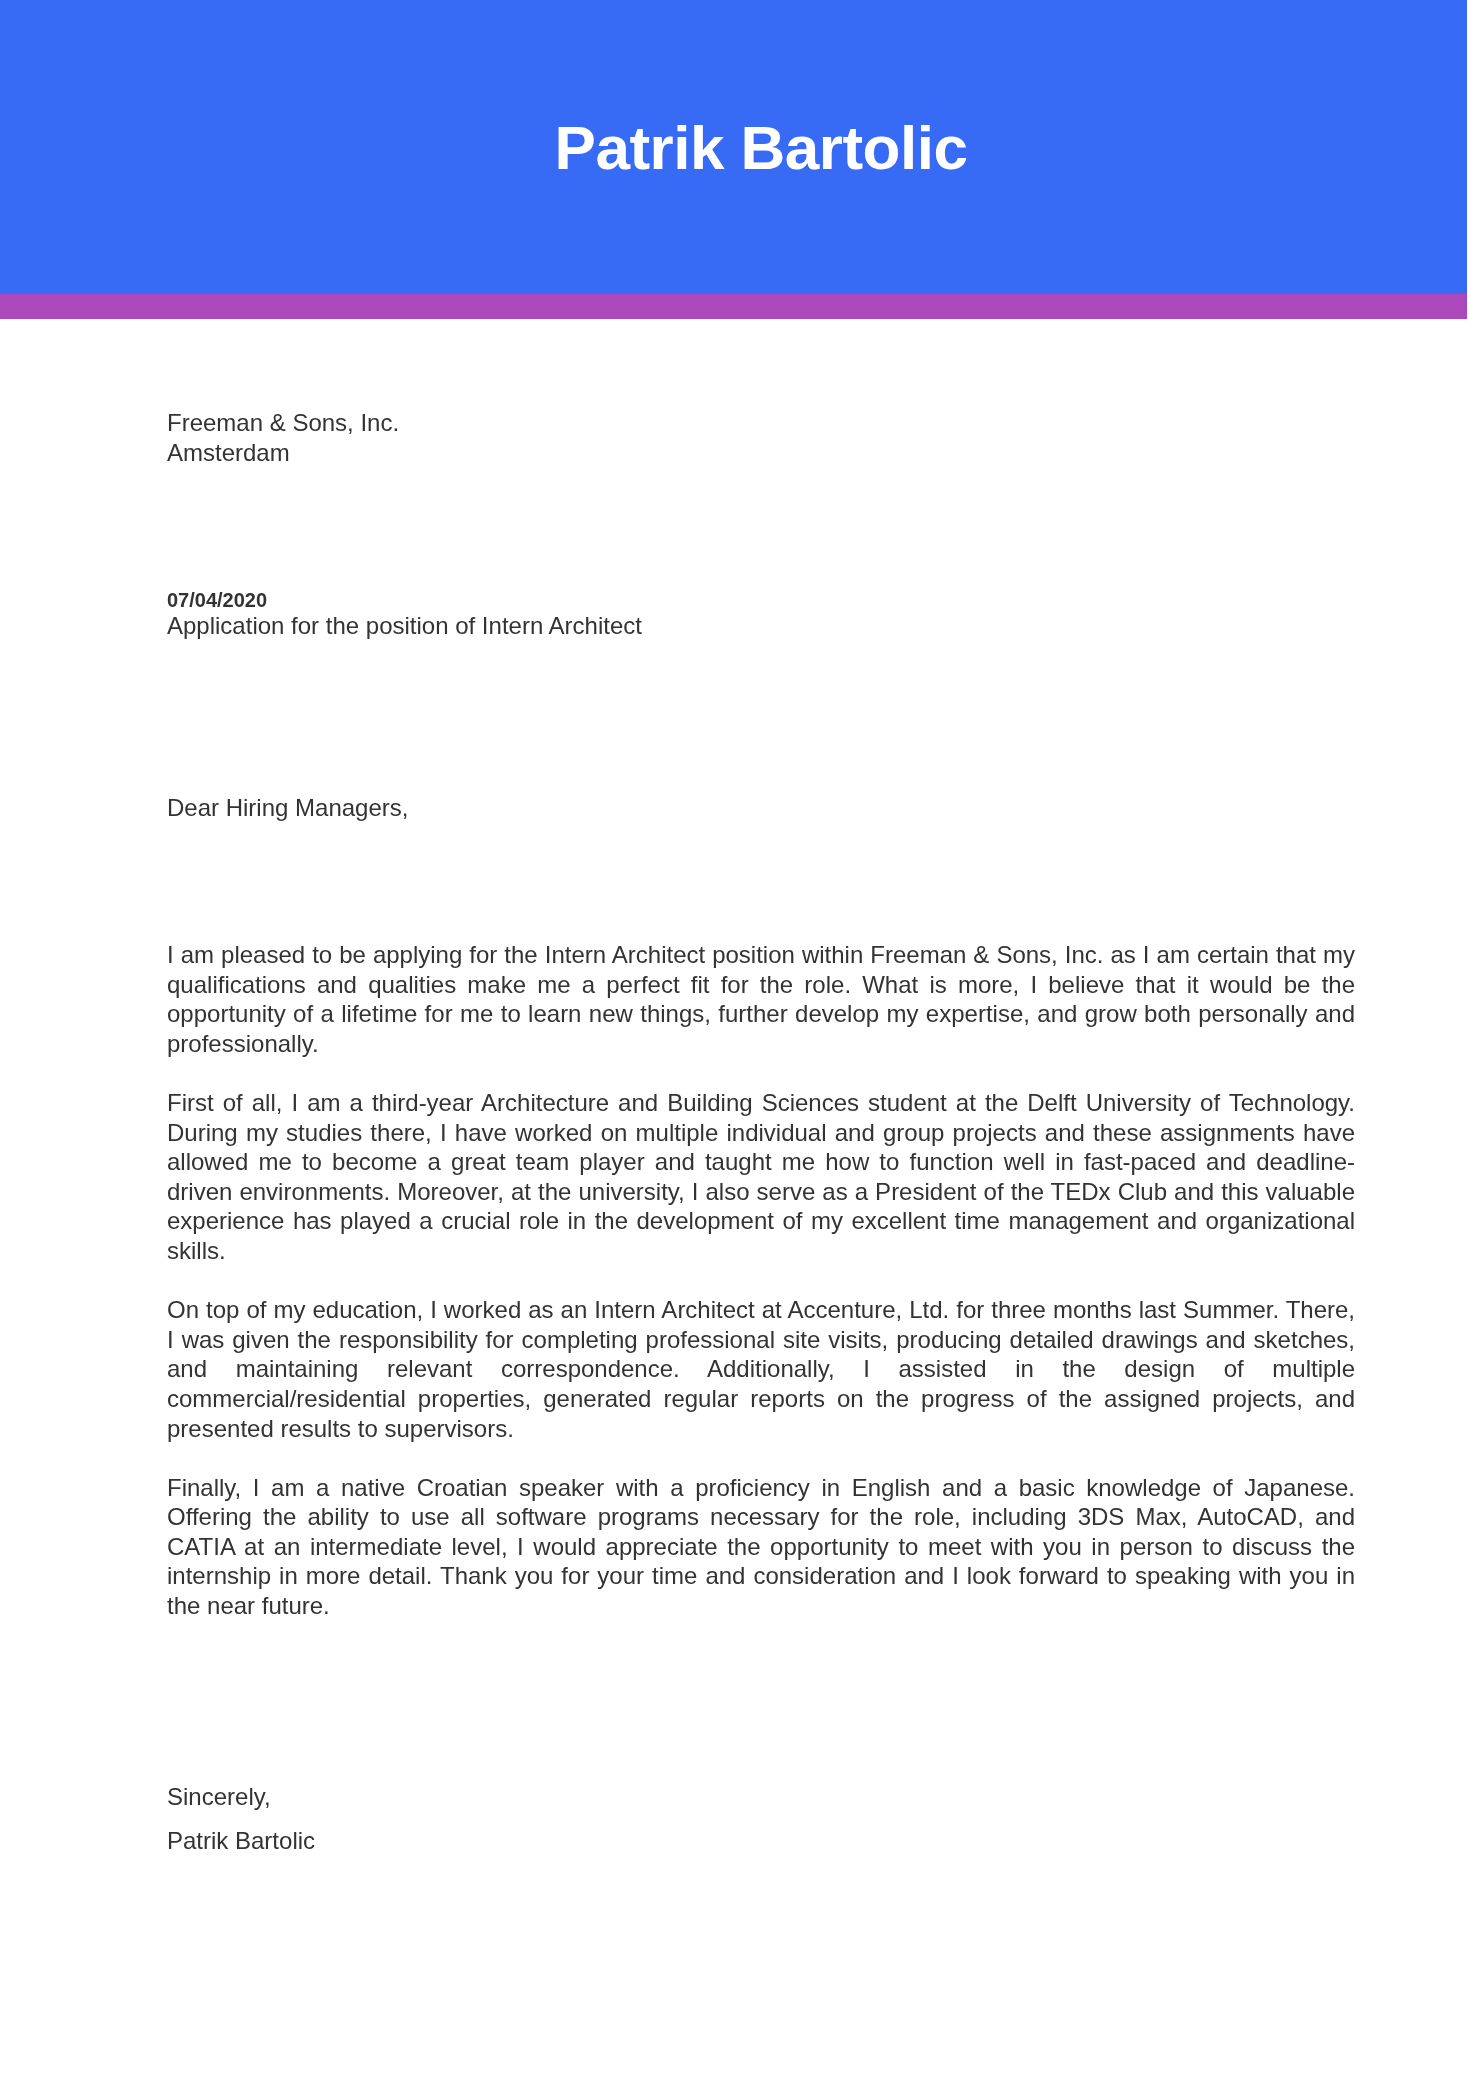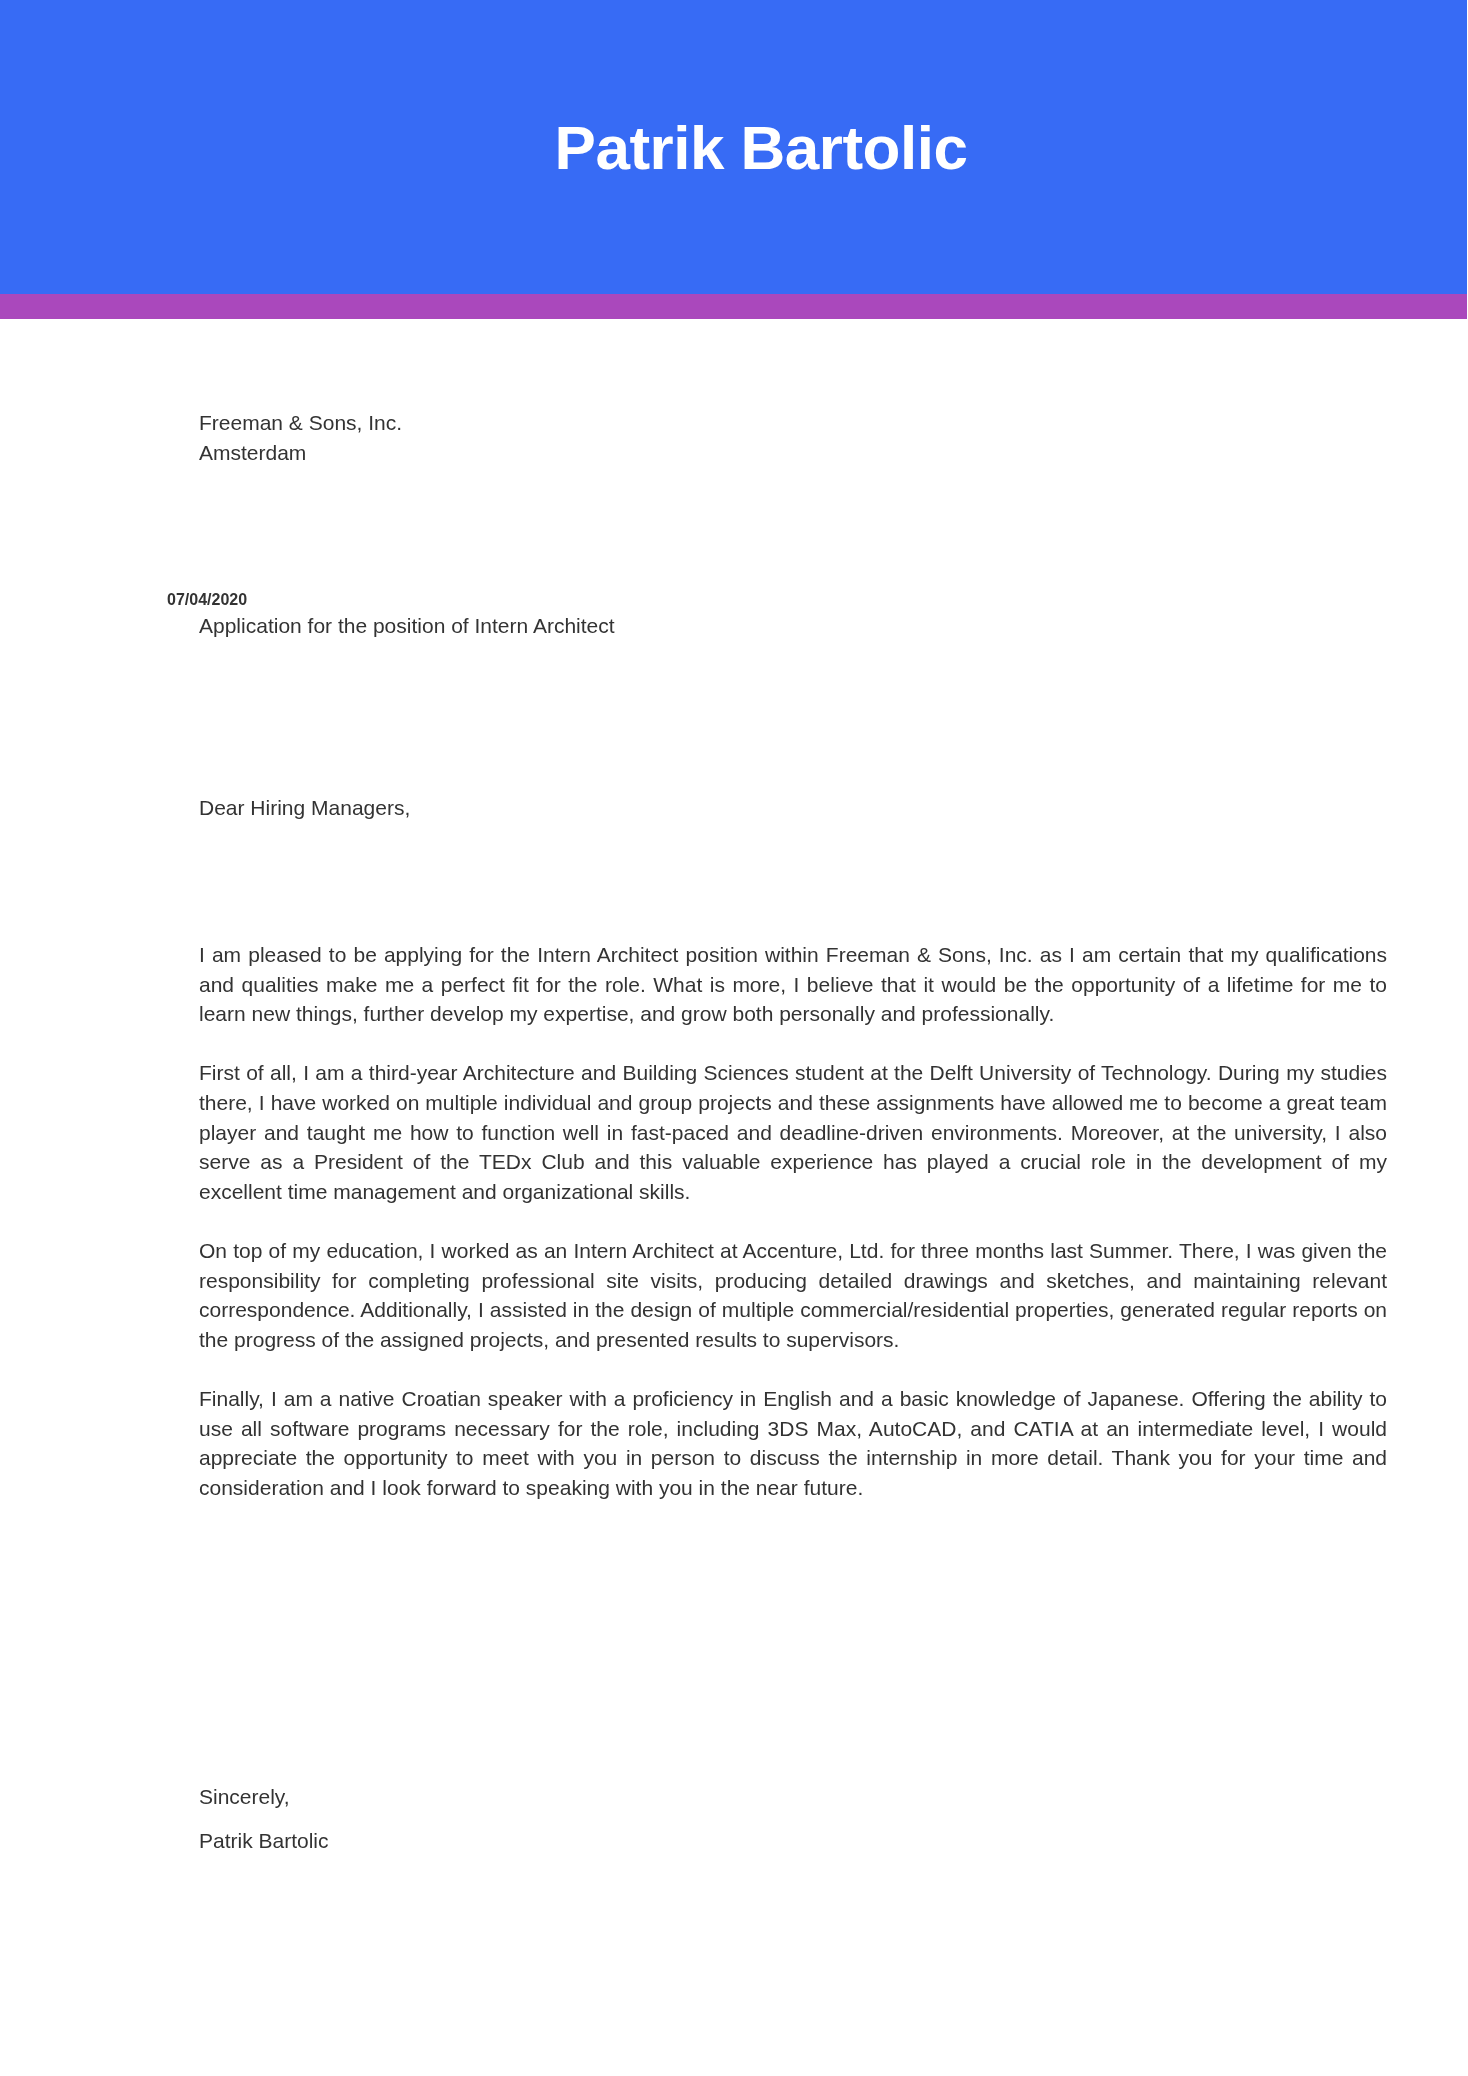--- a/index.html
+++ b/index.html
@@ -22,7 +22,7 @@
     font-size: 62px; line-height: 80px; letter-spacing: -0.5px;
     margin: 0;
   }
-  .text { font-size: 21px; line-height: 29.6px; margin-left: 32px; }
+  .text { font-size: 24px; line-height: 29.6px; }
   .block { position: absolute; left: 167px; }
   .recipient { top: 408px; width: 560px; }
   .contact { position: absolute; left: 780px; top: 408px; width: 575px; }

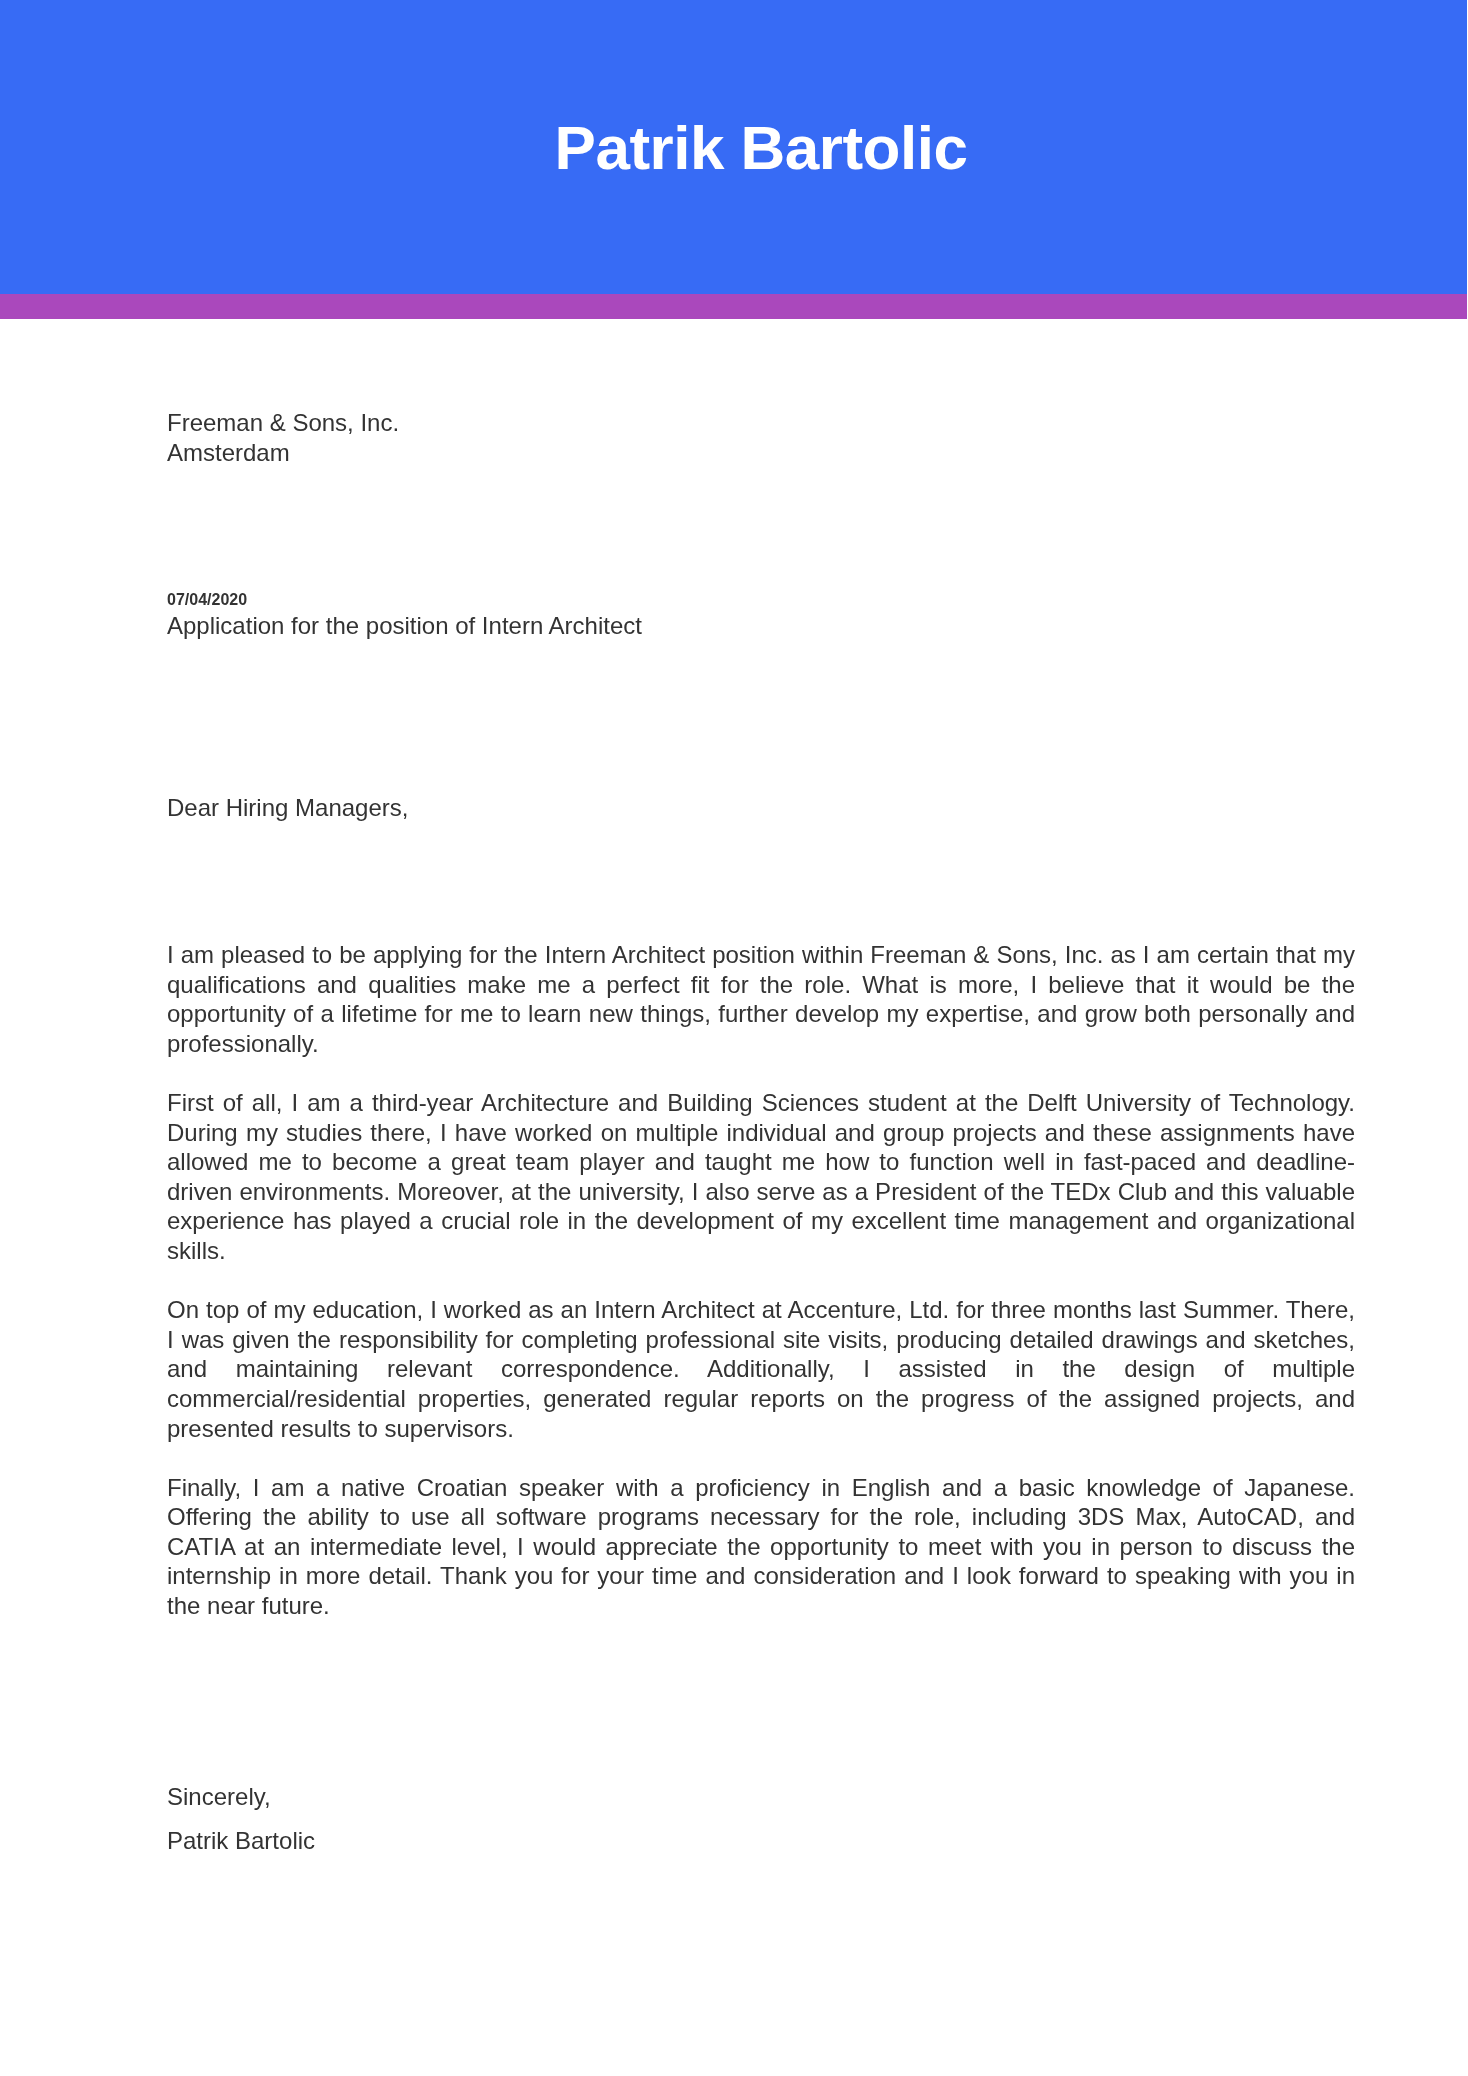--- a/index.html
+++ b/index.html
@@ -29,7 +29,7 @@
   .line { display: block; white-space: nowrap; }
   .date {
     position: absolute; left: 167px; top: 588px;
-    font-weight: bold; font-size: 16px; line-height: 24px;
+    font-weight: bold; font-size: 20px; line-height: 24px;
   }
   .subject { position: absolute; left: 167px; top: 611px; }
   .greeting { position: absolute; left: 167px; top: 793px; }

